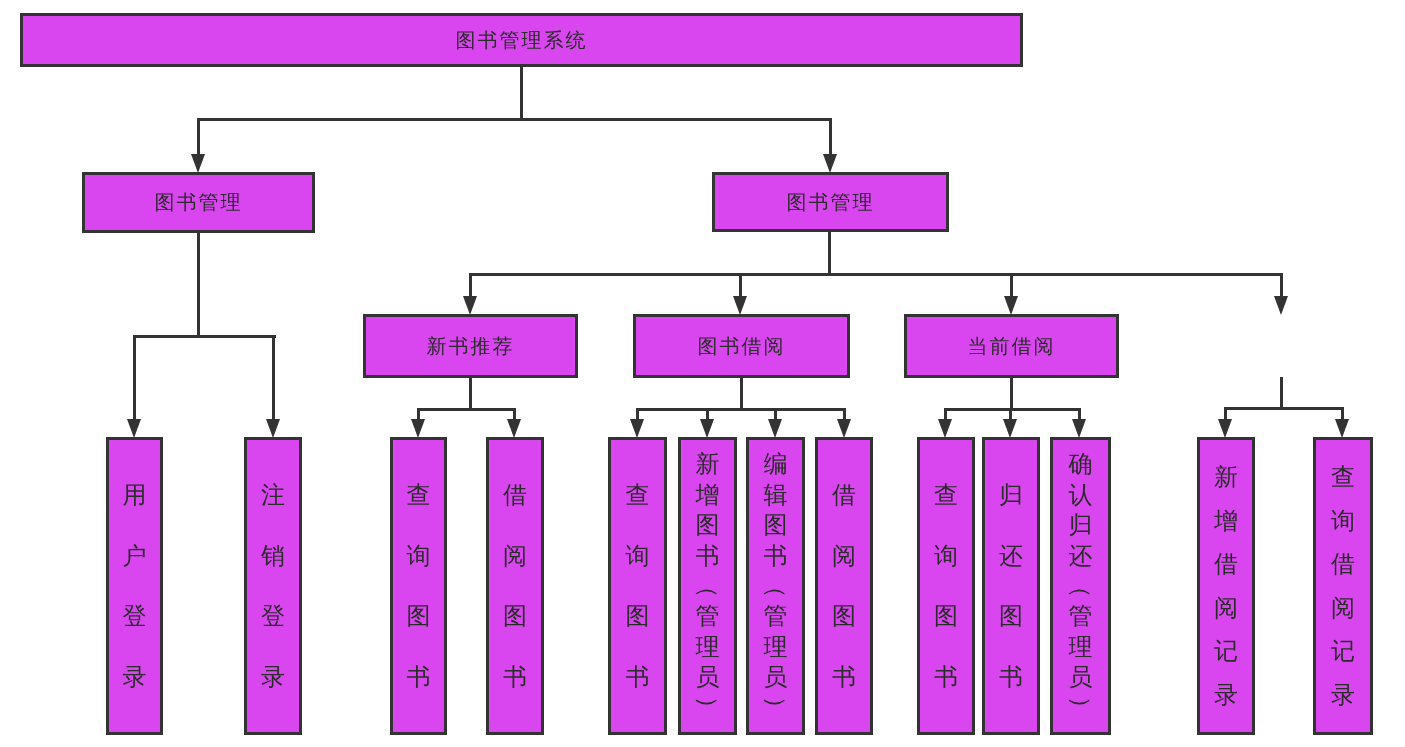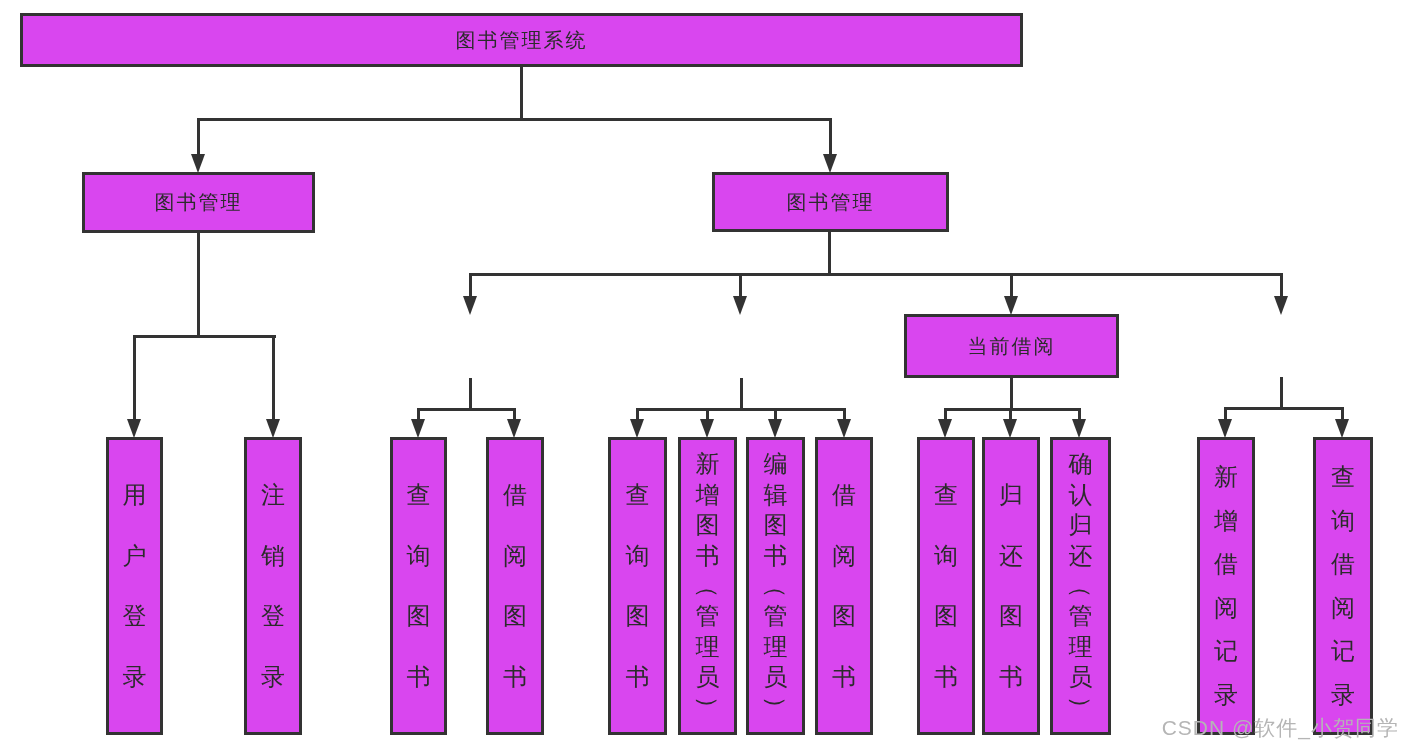--- a/index.html
+++ b/index.html
@@ -36,6 +36,9 @@
     <span class="hlabel">图书管理</span>
   </div>
 
+  <div class="box" style="left:363px;top:314px;width:215px;height:64px">
+    <span class="hlabel">新书推荐</span>
+  </div>
 
 
   <div class="box" style="left:904px;top:314px;width:215px;height:64px">

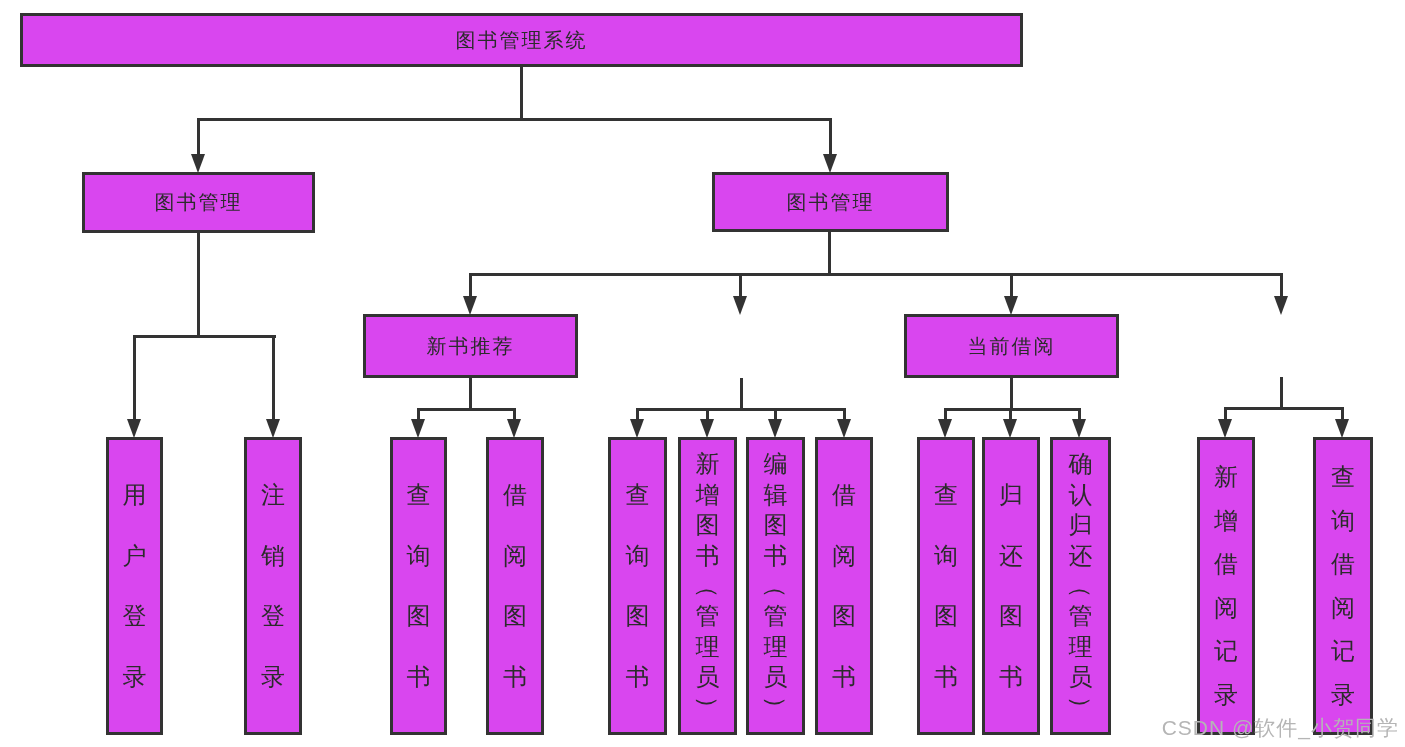--- a/index.html
+++ b/index.html
@@ -40,6 +40,9 @@
     <span class="hlabel">新书推荐</span>
   </div>
 
+  <div class="box" style="left:633px;top:314px;width:217px;height:64px">
+    <span class="hlabel">图书借阅</span>
+  </div>
 
   <div class="box" style="left:904px;top:314px;width:215px;height:64px">
     <span class="hlabel">当前借阅</span>

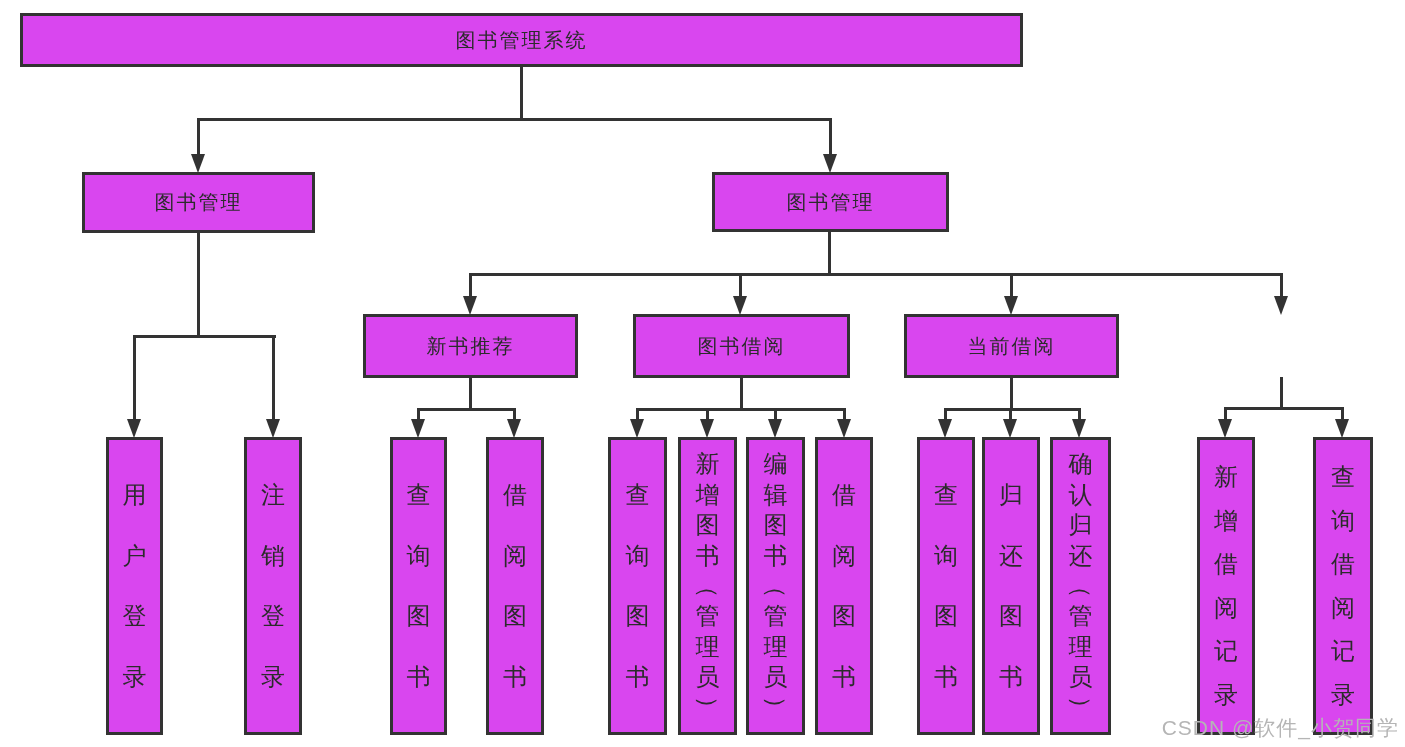--- a/index.html
+++ b/index.html
@@ -236,7 +236,6 @@
   <div class="arrow" style="left:1218px;top:419px"></div>
   <div class="arrow" style="left:1335px;top:419px"></div>
 
-  <div class="watermark">CSDN @软件_小贺同学</div>
 
 </div>
 

